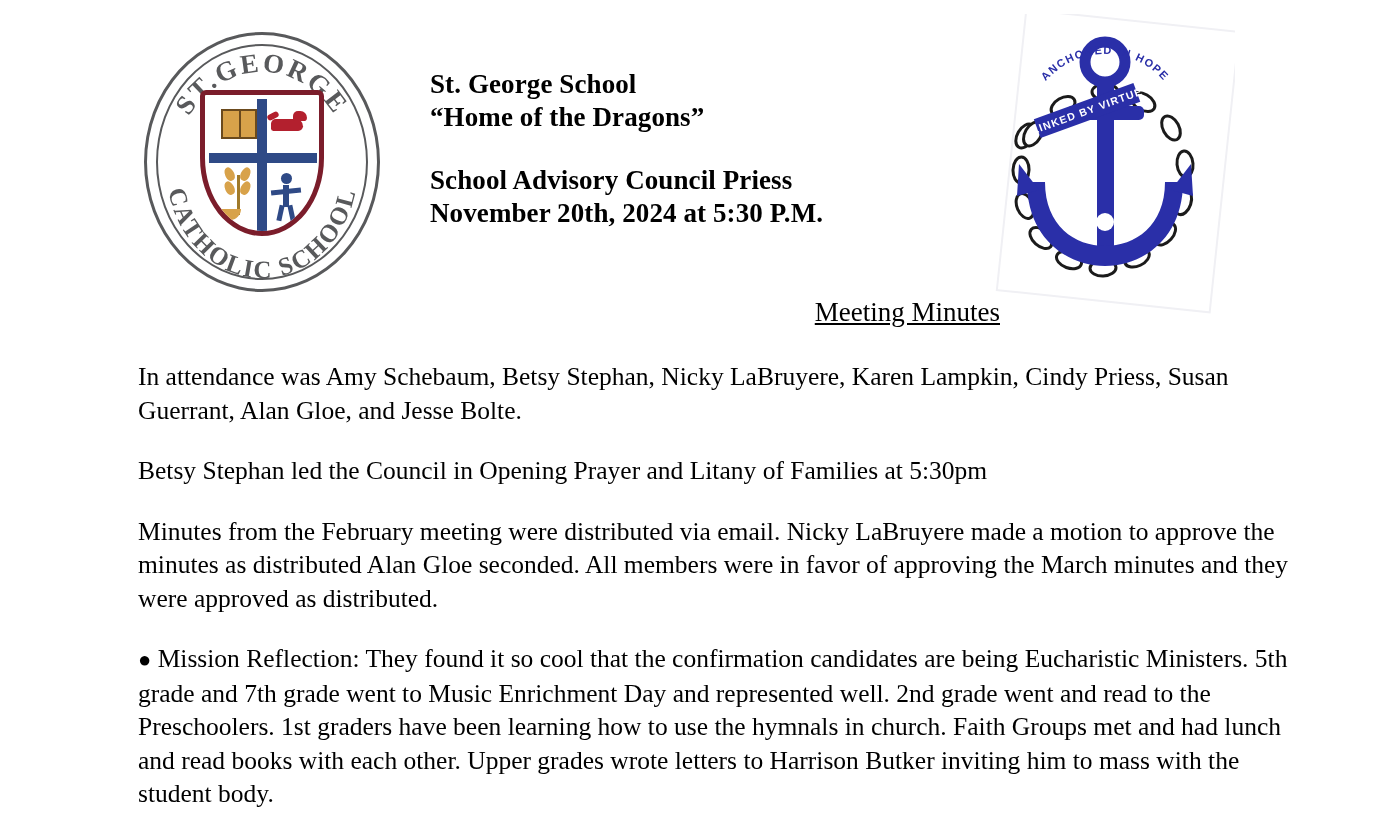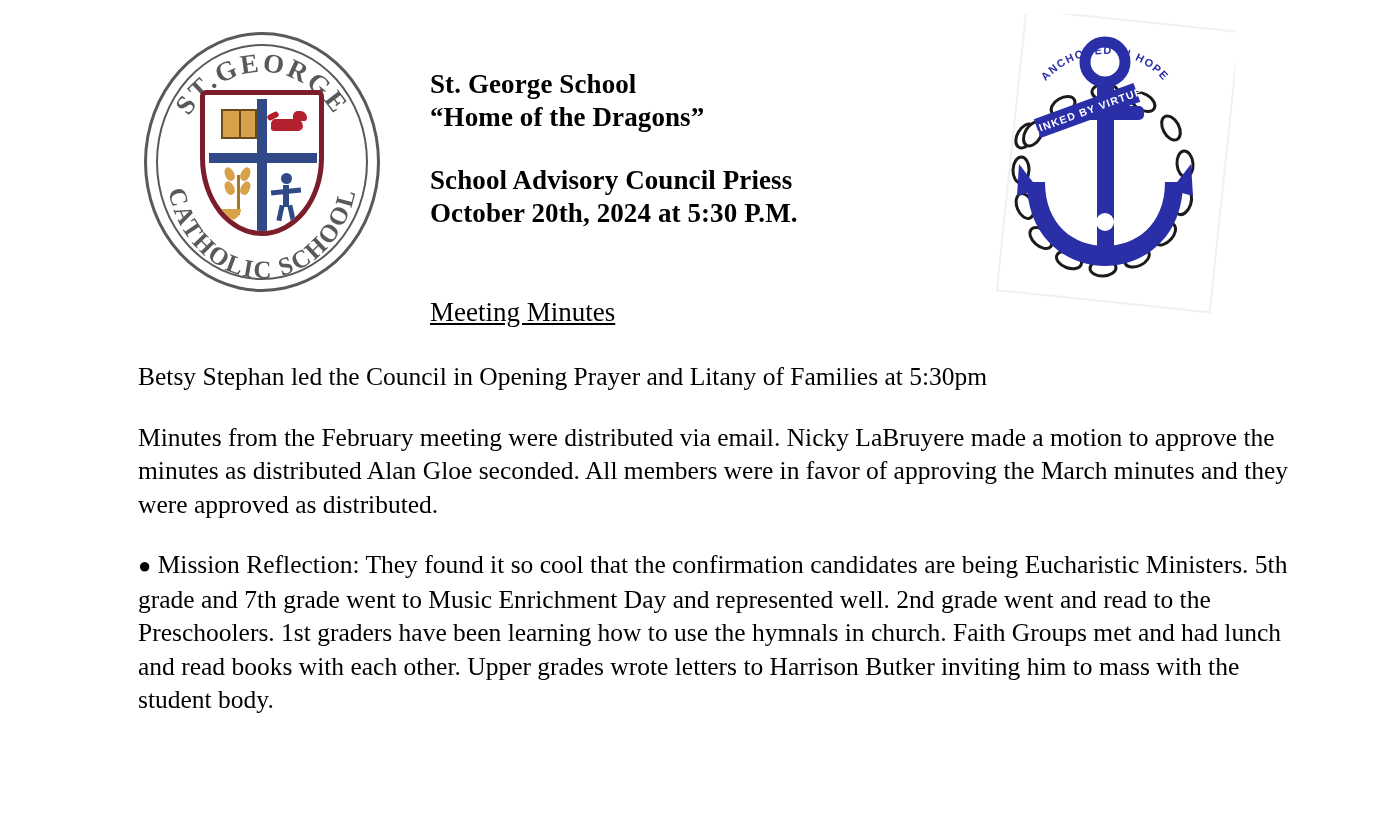--- a/index.html
+++ b/index.html
@@ -272,7 +272,7 @@
       <div class="line">“Home of the Dragons”</div>
       <div class="spacer"></div>
       <div class="line">School Advisory Council Priess</div>
-      <div class="line">October 20th, 2024 at 5:30 P.M.</div>
+      <div class="line">November 20th, 2024 at 5:30 P.M.</div>
     </div>
 
     <div class="meeting-minutes">Meeting Minutes</div>

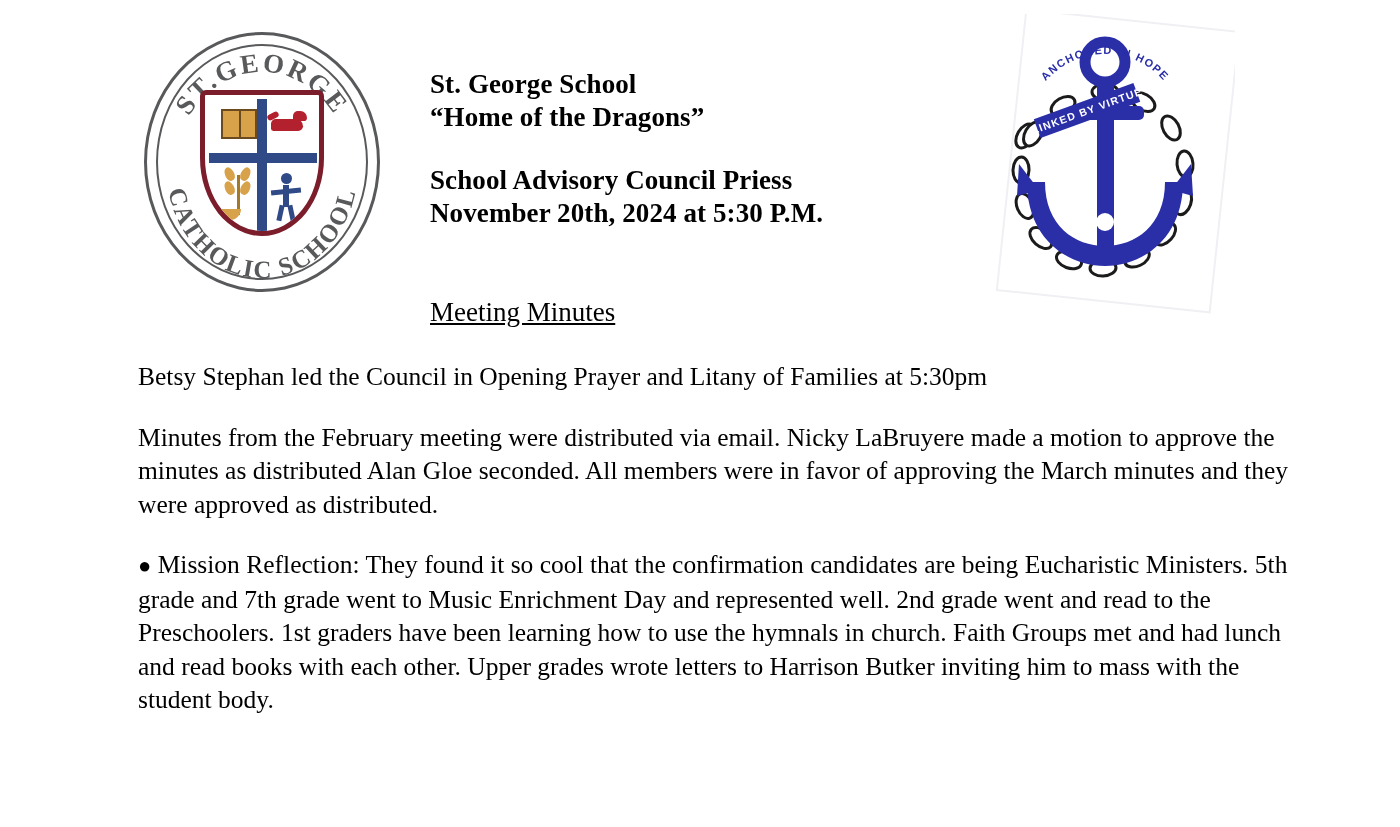--- a/index.html
+++ b/index.html
@@ -184,7 +184,7 @@
     left: 430px;
     top: 296px;
     width: 570px;
-    text-align: left;
+    text-align: right;
     font-size: 27px;
     line-height: 33px;
     text-decoration: underline;

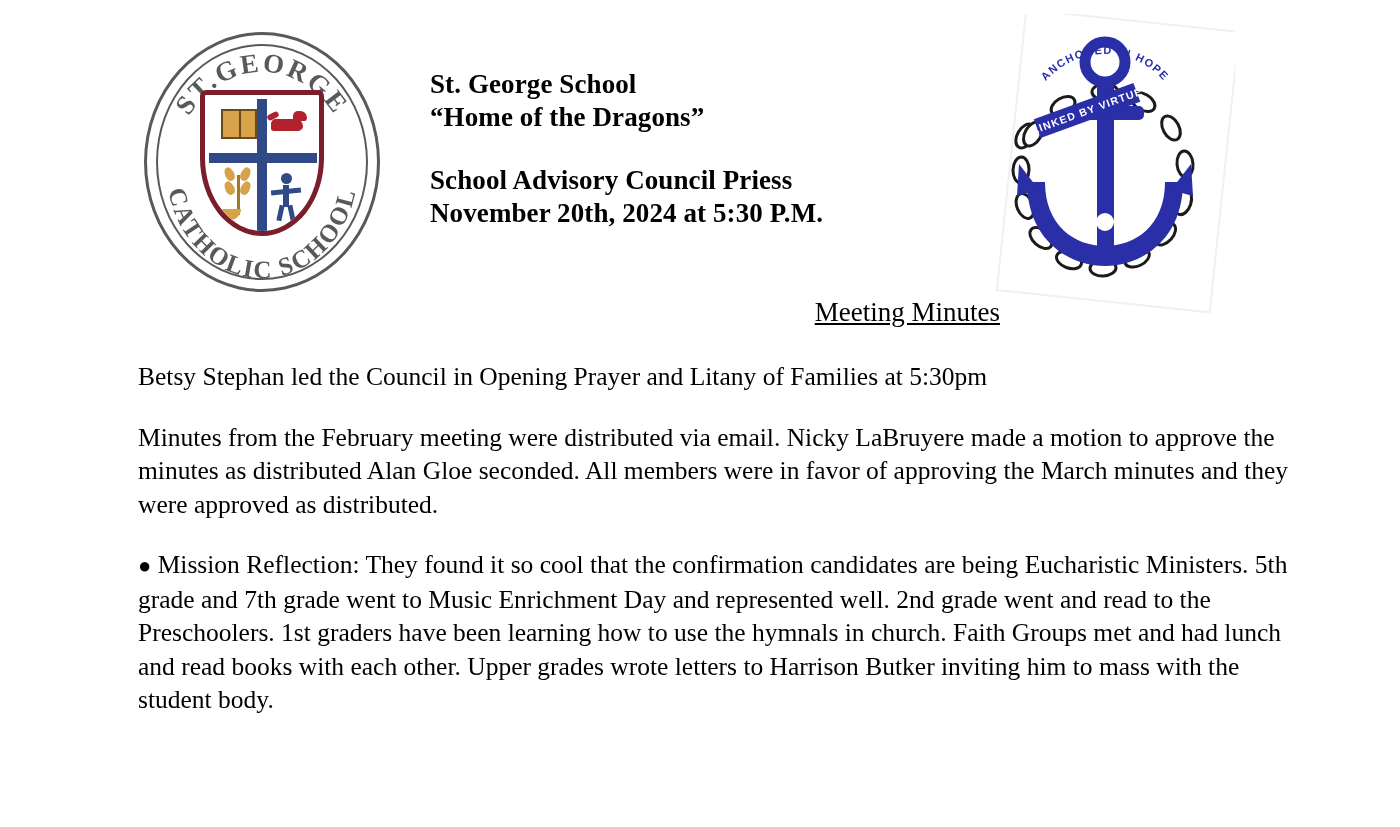--- a/index.html
+++ b/index.html
@@ -325,6 +325,7 @@
   </div>
 
   <div class="body-text">
+    <p class="para">In attendance was Amy Schebaum, Betsy Stephan, Nicky LaBruyere, Karen Lampkin, Cindy Priess, Susan Guerrant, Alan Gloe, and Jesse Bolte.</p>
     <p class="para">Betsy Stephan led the Council in Opening Prayer and Litany of Families at 5:30pm</p>
     <p class="para">Minutes from the February  meeting were distributed via email.  Nicky LaBruyere made a motion to approve the minutes as distributed Alan Gloe seconded.  All members were in favor of approving the March minutes and they were approved as distributed.</p>
     <p class="para"><span class="bullet-char">●</span> <span>Mission Reflection:  They found it so cool that the confirmation candidates are being Eucharistic Ministers.  5th grade and 7th grade went to Music Enrichment Day and represented well.  2nd grade went and read to the Preschoolers.  1st graders have been learning how to use the hymnals in church.  Faith Groups met and had lunch and read books with each other.  Upper grades wrote letters to Harrison Butker inviting him to mass with the student body.</span></p>

